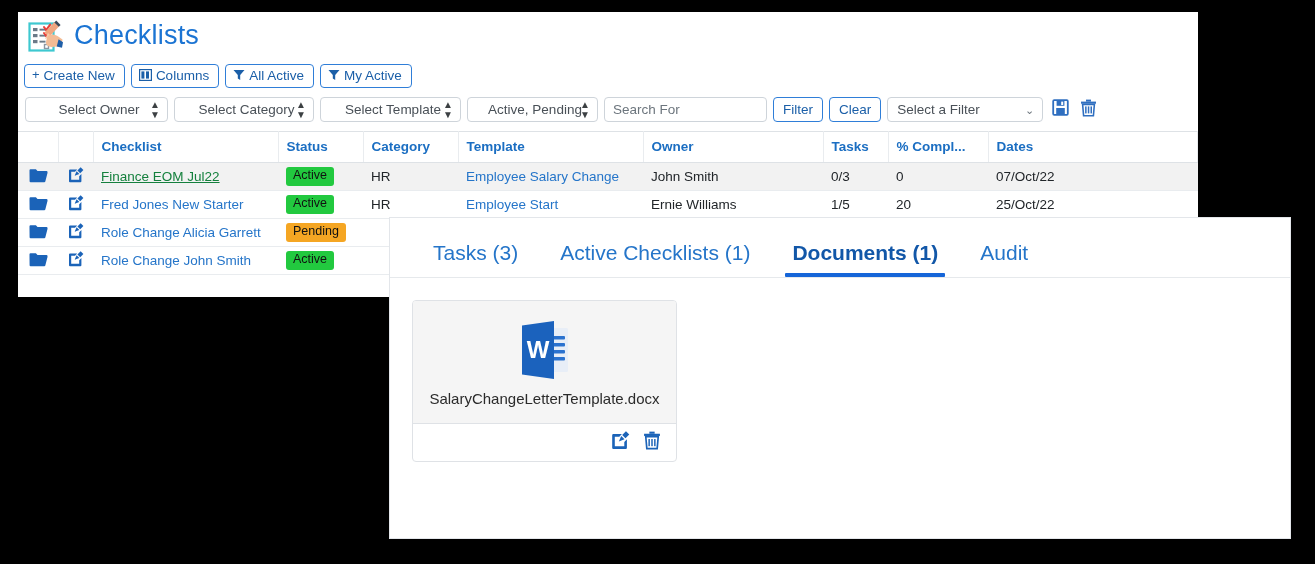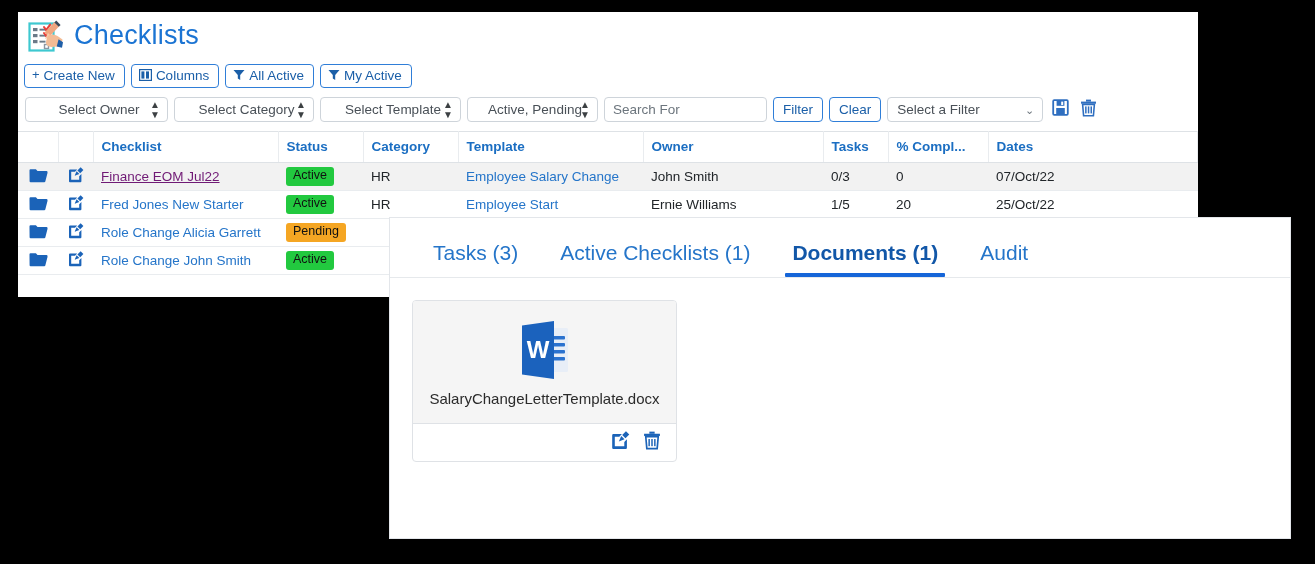--- a/index.html
+++ b/index.html
@@ -99,7 +99,7 @@
   .c-pct  { width: 100px; }
   .c-date { width: auto; border-radius: 14px; }
   .link { color:#2575c9; }
-  .link-u { color:#701a75; text-decoration: underline; }
+  .link-u { color:#15803d; text-decoration: underline; }
   .badge {
     display:inline-block; font-size: 12.5px; color:#111; padding: 1px 7px 2px 7px;
     border-radius: 3px; line-height: 1.25;

